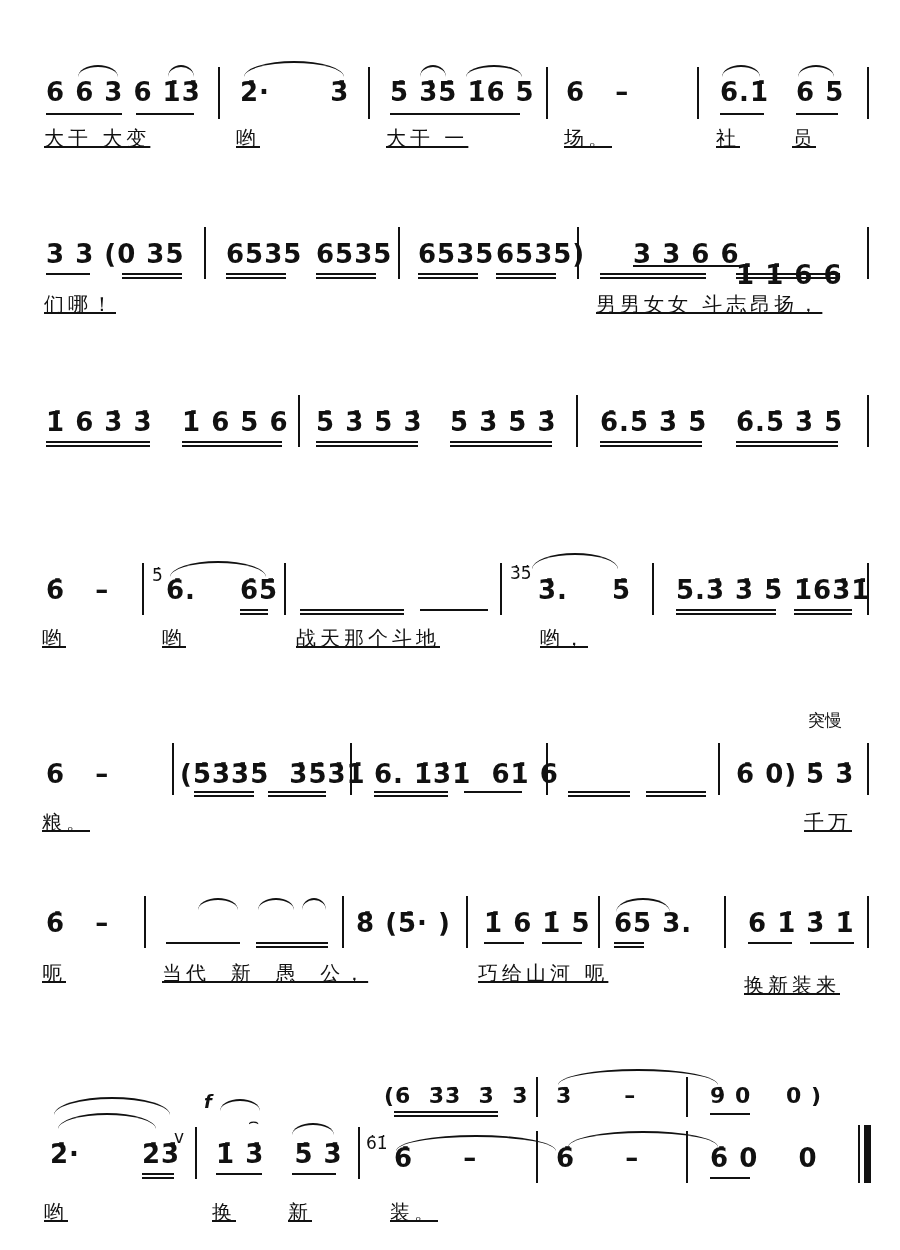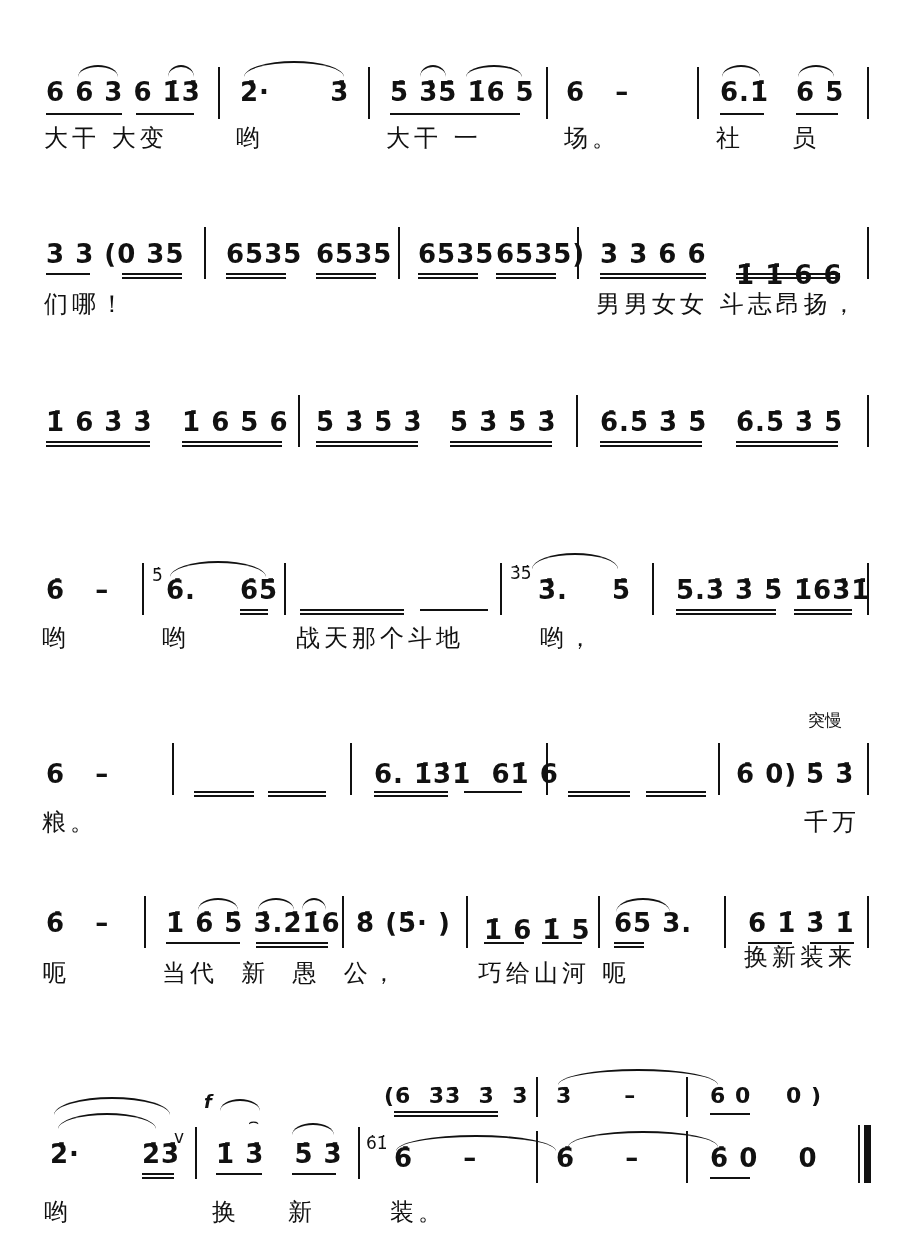--- a/index.html
+++ b/index.html
@@ -9,8 +9,8 @@
   .tok { position: absolute; font-weight: bold; font-size: 26px; line-height: 30px;
          white-space: pre; letter-spacing: 1px; font-family: "DejaVu Sans", sans-serif; }
   .bar { position: absolute; width: 2px; background: #111; }
-  .lyrics { position: absolute; font-size: 24px; line-height: 30px; white-space: pre;
-            letter-spacing: 4px; font-family: "DejaVu Sans", sans-serif; }
+  .lyrics { position: absolute; font-size: 20px; line-height: 30px; white-space: pre;
+            letter-spacing: 4px; font-family: "DejaVu Sans", sans-serif; text-decoration: underline; }
   .under { position: absolute; height: 2px; background: #111; }
   .under2 { position: absolute; height: 6px; border-top: 2px solid #111; border-bottom: 2px solid #111; box-sizing: border-box; }
   .slur { position: absolute; border-top: 2px solid #111; border-radius: 50% 50% 0 0 / 100% 100% 0 0; }

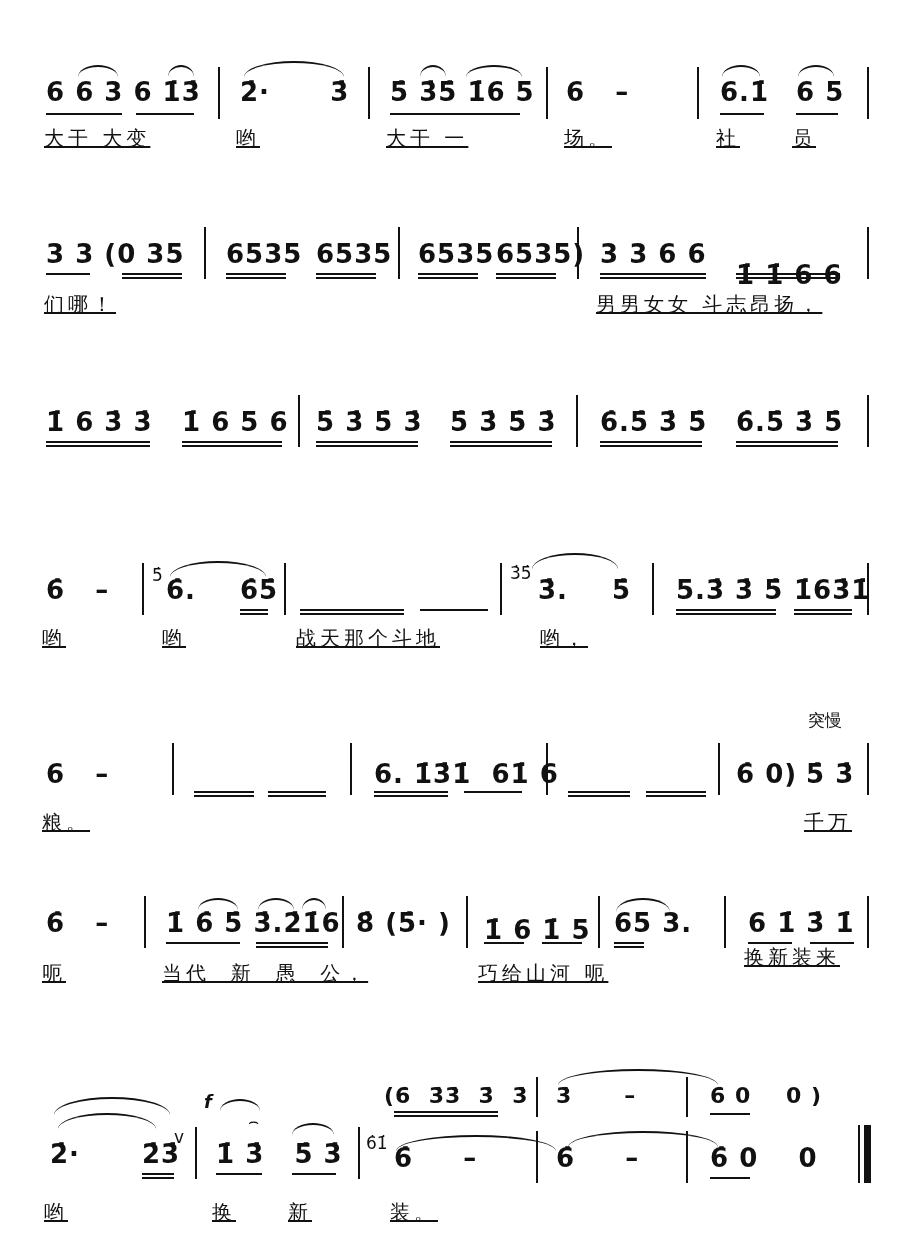--- a/index.html
+++ b/index.html
@@ -68,7 +68,7 @@
   <div class="under2" style="left:418px;top:48px;width:60px;"></div>
   <div class="under2" style="left:496px;top:48px;width:60px;"></div>
   <div class="bar" style="left:577px;top:2px;height:52px;"></div>
-  <span class="tok" style="left:600px;top:14px;">3 3 6 6</span>
+  <span class="tok" style="left:633px;top:14px;text-decoration:underline;">3 3 6 6</span>
   <span class="tok" style="left:736px;top:14px;margin-top:21px;">1̇ 1̇ 6 6</span>
   <div class="under2" style="left:600px;top:48px;width:106px;"></div>
   <div class="under2" style="left:736px;top:48px;width:104px;"></div>

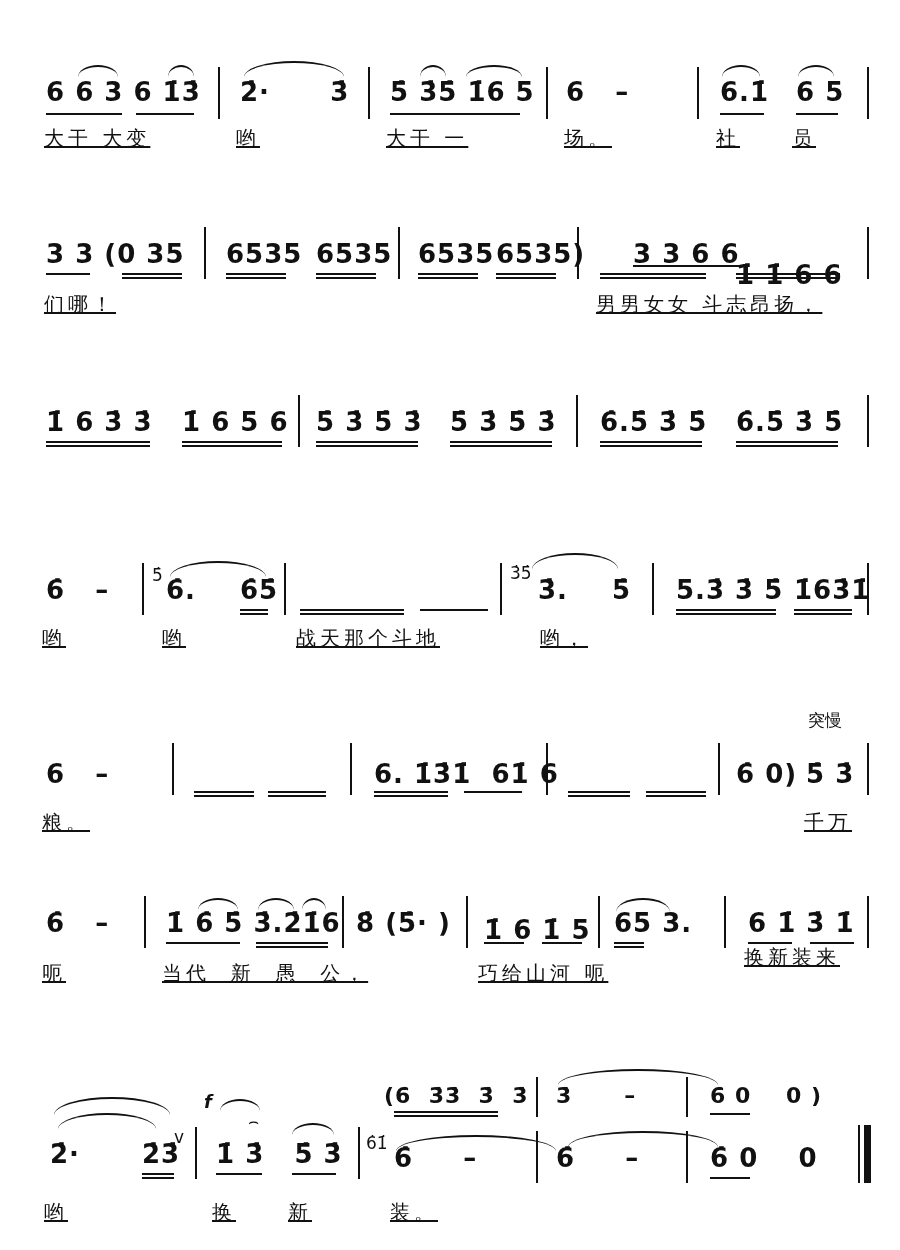--- a/index.html
+++ b/index.html
@@ -127,6 +127,7 @@
   <span class="small" style="left:808px;top:4px;">突慢</span>
   <span class="tok" style="left:46px;top:54px;">6   –</span>
   <div class="bar" style="left:172px;top:38px;height:52px;"></div>
+  <span class="tok" style="left:180px;top:54px;">(5̇3̇3̇5̇  3̇5̇3̇1̇</span>
   <div class="under2" style="left:194px;top:86px;width:60px;"></div>
   <div class="under2" style="left:268px;top:86px;width:58px;"></div>
   <div class="bar" style="left:350px;top:38px;height:52px;"></div>

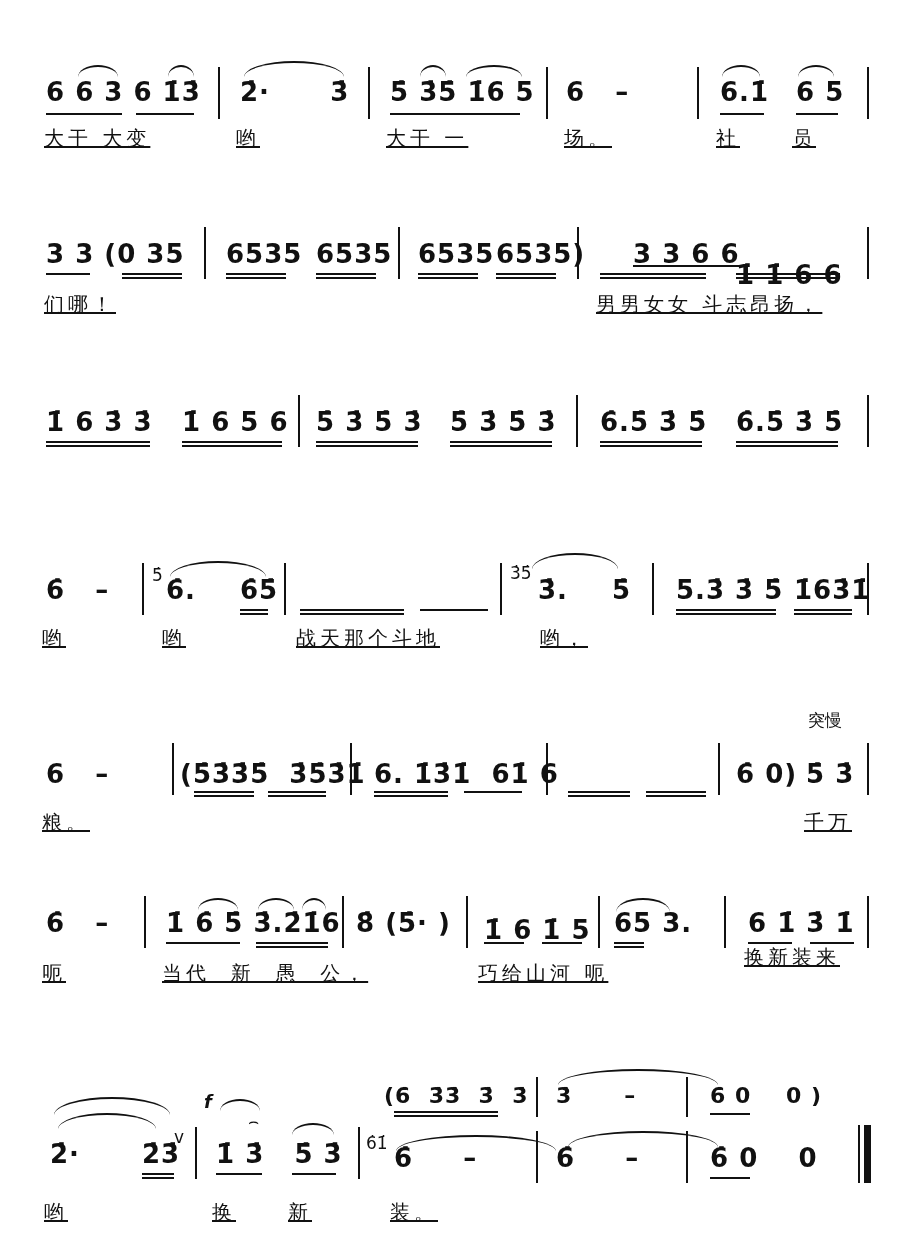--- a/index.html
+++ b/index.html
@@ -151,7 +151,6 @@
   <div class="slur" style="left:198px;top:8px;width:40px;height:10px;"></div>
   <div class="slur" style="left:258px;top:8px;width:36px;height:10px;"></div>
   <div class="slur" style="left:302px;top:8px;width:24px;height:10px;"></div>
-  <span class="tok" style="left:166px;top:18px;">1̇ 6̇ 5̇ 3̇.2̇1̇6</span>
   <div class="under" style="left:166px;top:52px;width:74px;"></div>
   <div class="under2" style="left:256px;top:52px;width:72px;"></div>
   <div class="bar" style="left:342px;top:6px;height:52px;"></div>

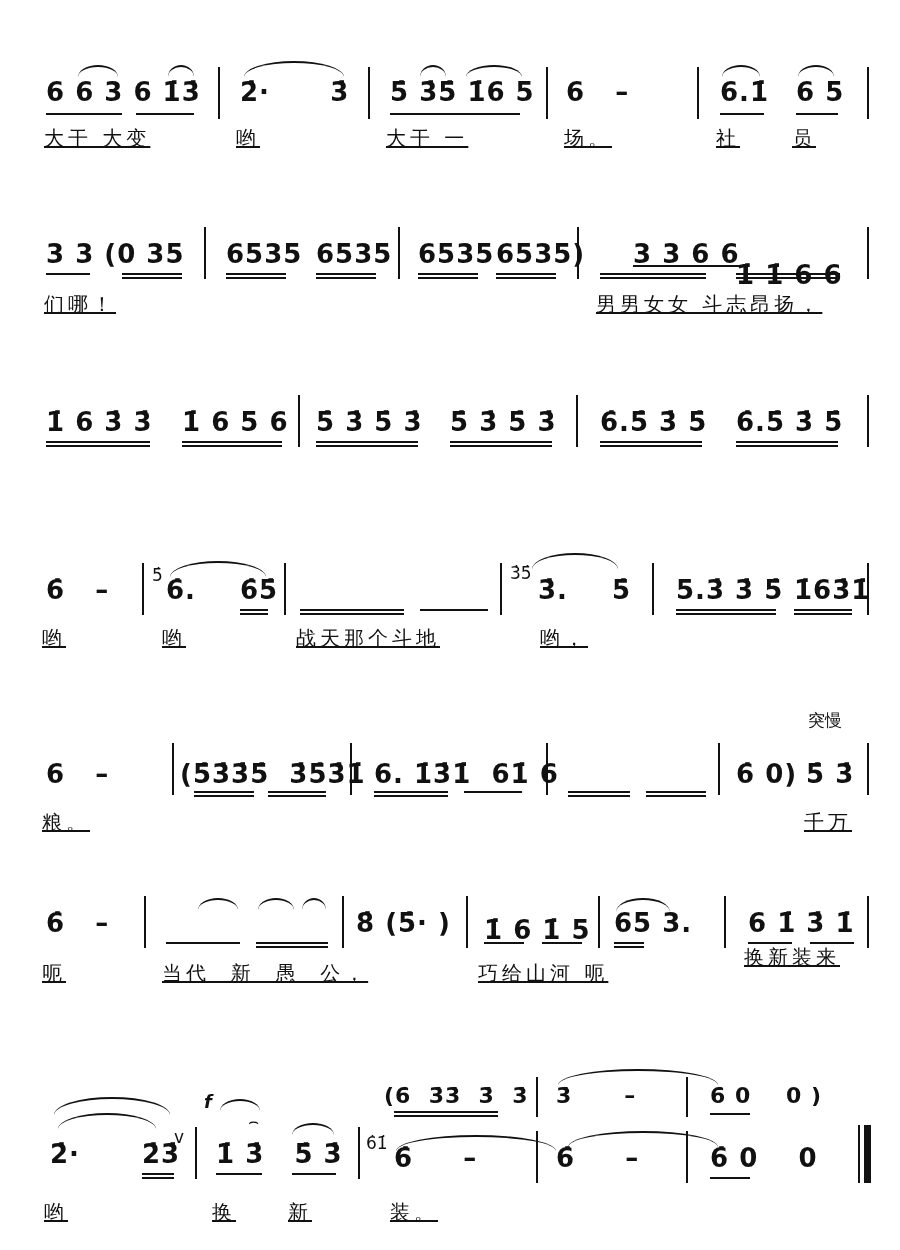--- a/index.html
+++ b/index.html
@@ -156,7 +156,7 @@
   <div class="bar" style="left:342px;top:6px;height:52px;"></div>
   <span class="tok" style="left:356px;top:18px;">8̇ (5̇· )</span>
   <div class="bar" style="left:466px;top:6px;height:52px;"></div>
-  <span class="tok" style="left:484px;top:18px;margin-top:7px;">1̇ 6 1̇ 5</span>
+  <span class="tok" style="left:484px;top:18px;">1̇ 6 1̇ 5</span>
   <div class="under" style="left:484px;top:52px;width:40px;"></div>
   <div class="under" style="left:542px;top:52px;width:40px;"></div>
   <div class="bar" style="left:598px;top:6px;height:52px;"></div>

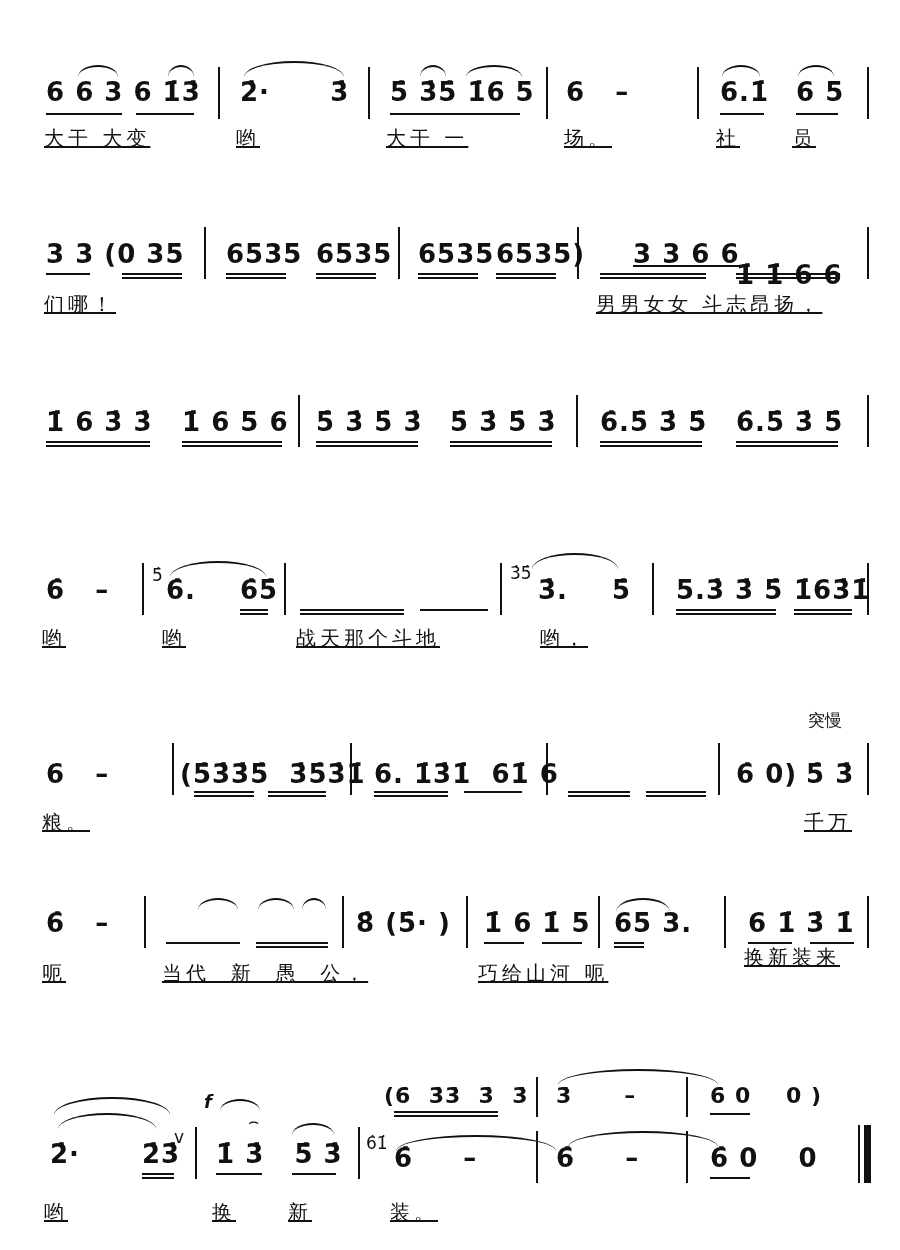--- a/index.html
+++ b/index.html
@@ -171,7 +171,7 @@
   <span class="lyrics" style="left:42px;top:68px;">呃</span>
   <span class="lyrics" style="left:162px;top:68px;">当代  新  愚  公，</span>
   <span class="lyrics" style="left:478px;top:68px;">巧给山河 呃</span>
-  <span class="lyrics" style="left:744px;top:52px;">换新装来</span>
+  <span class="lyrics" style="left:744px;top:80px;">换新装来</span>
 </div>
 
 <div class="system" style="top:1075px;height:170px;">

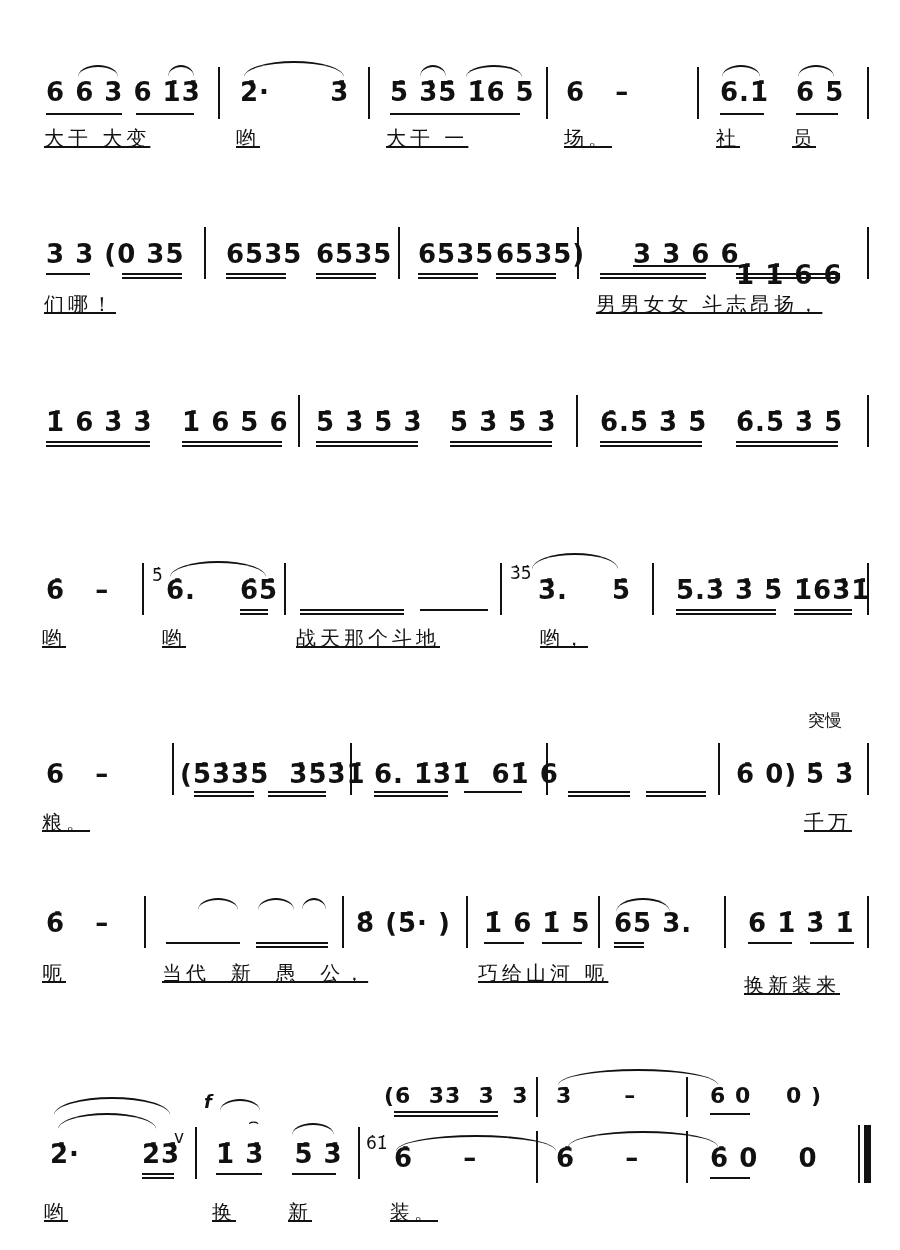--- a/index.html
+++ b/index.html
@@ -182,7 +182,7 @@
   <div class="slur" style="left:558px;top:-6px;width:160px;height:14px;"></div>
   <span class="tok" style="left:556px;top:6px;font-size:22px;">3̇      –</span>
   <div class="bar" style="left:686px;top:2px;height:40px;"></div>
-  <span class="tok" style="left:710px;top:6px;font-size:22px;">6̇ 0    0 )</span>
+  <span class="tok" style="left:710px;top:6px;font-size:22px;">9̇ 0    0 )</span>
   <div class="under" style="left:710px;top:38px;width:40px;"></div>
 
   <div class="slur" style="left:54px;top:22px;width:116px;height:16px;"></div>

